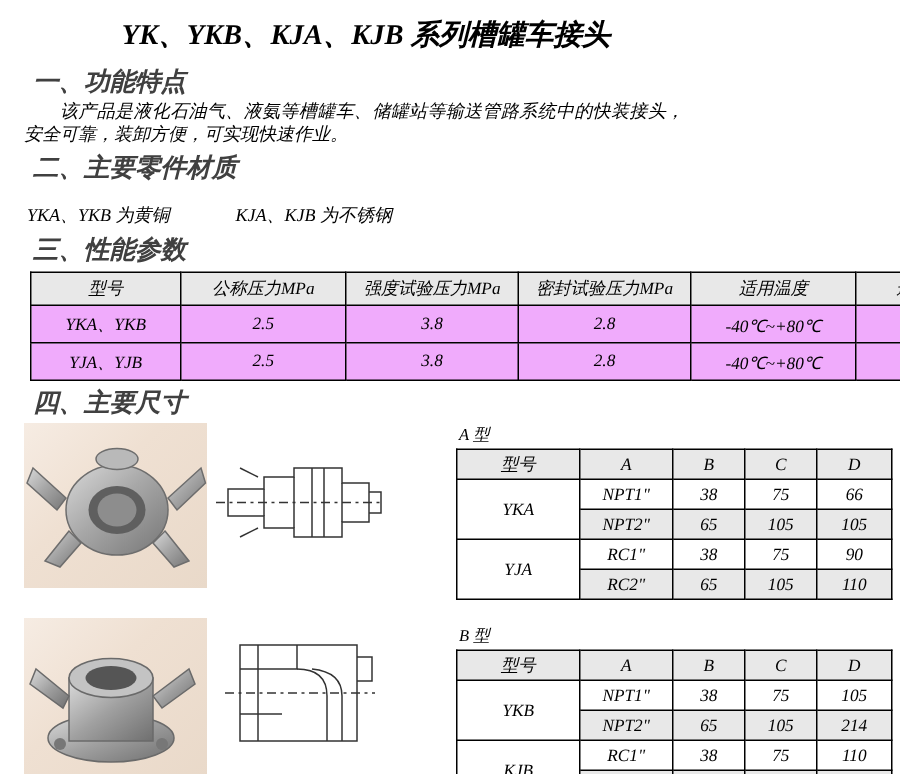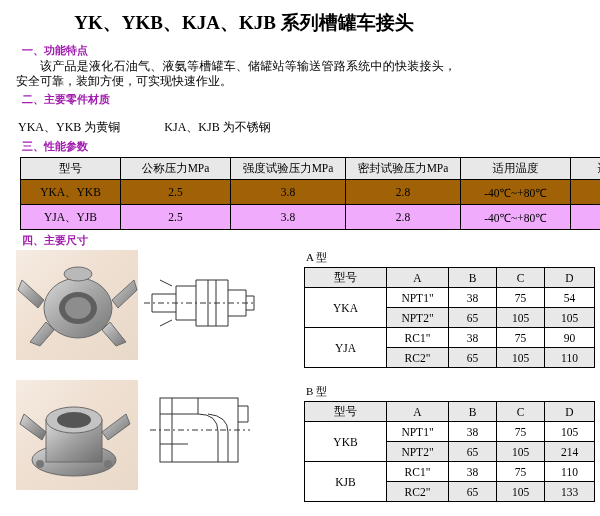--- a/index.html
+++ b/index.html
@@ -12,7 +12,7 @@
     position:relative;
     overflow:hidden;
   }
-  .page { width:488px; height:516px; position:relative; padding:0 14px; }
+  .page { width:488px; height:516px; position:relative; padding:0 14px;font-style:italic; }
 
   .title {
     text-align:center;

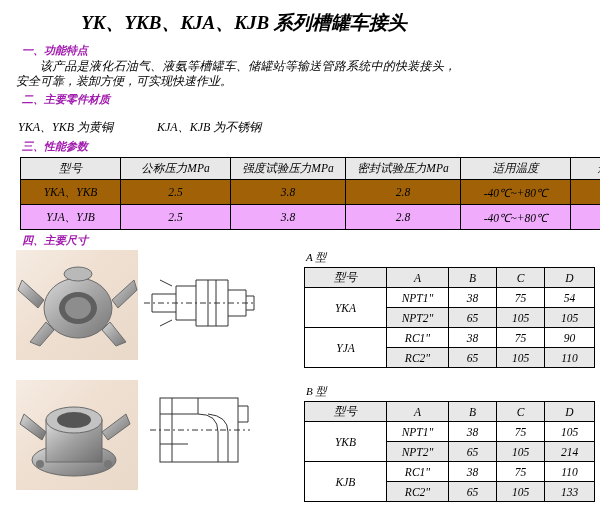--- a/index.html
+++ b/index.html
@@ -25,9 +25,9 @@
   }
 
   .sec-head {
-    color:#a21caf;
+    color:#404040;
     font-weight:bold;
-    font-size:11px;
+    font-size:17px;
     margin:3px 0 1px 8px;
   }
   .para {

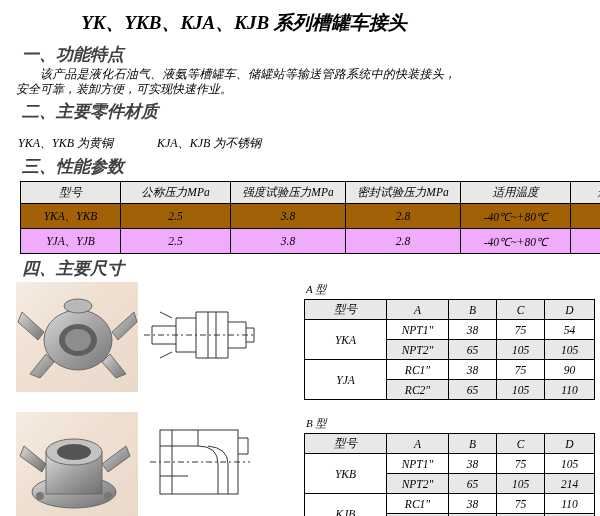--- a/index.html
+++ b/index.html
@@ -62,7 +62,7 @@
   table.perf { width:568px; }
   table.perf th { background:#e8e8e8; height:22px; font-size:11.5px; }
   table.perf td { height:25px; background:#f0abfc; }
-  table.perf tr.row-a td { background:#a16207; }
+  table.perf tr.row-a td { background:#f0abfc; }
   table.perf .c0 { width:100px; }
   table.perf .c1 { width:110px; }
   table.perf .c2 { width:115px; }

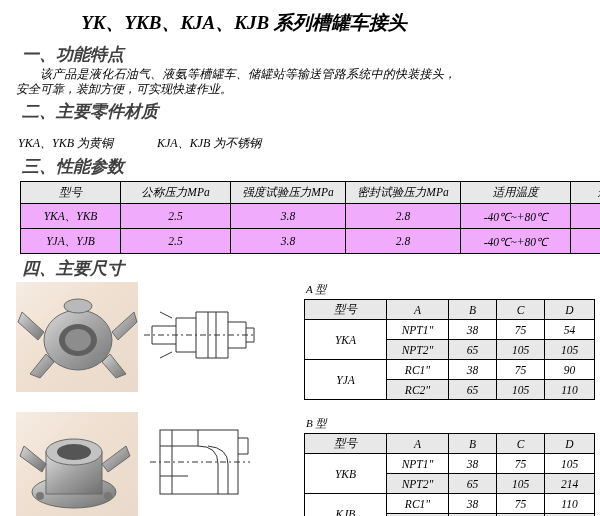--- a/index.html
+++ b/index.html
@@ -256,7 +256,7 @@
             <td>NPT1"</td>
             <td>38</td>
             <td>75</td>
-            <td>54</td>
+            <td>66</td>
           </tr>
           <tr class="alt">
             <td>NPT2"</td>

